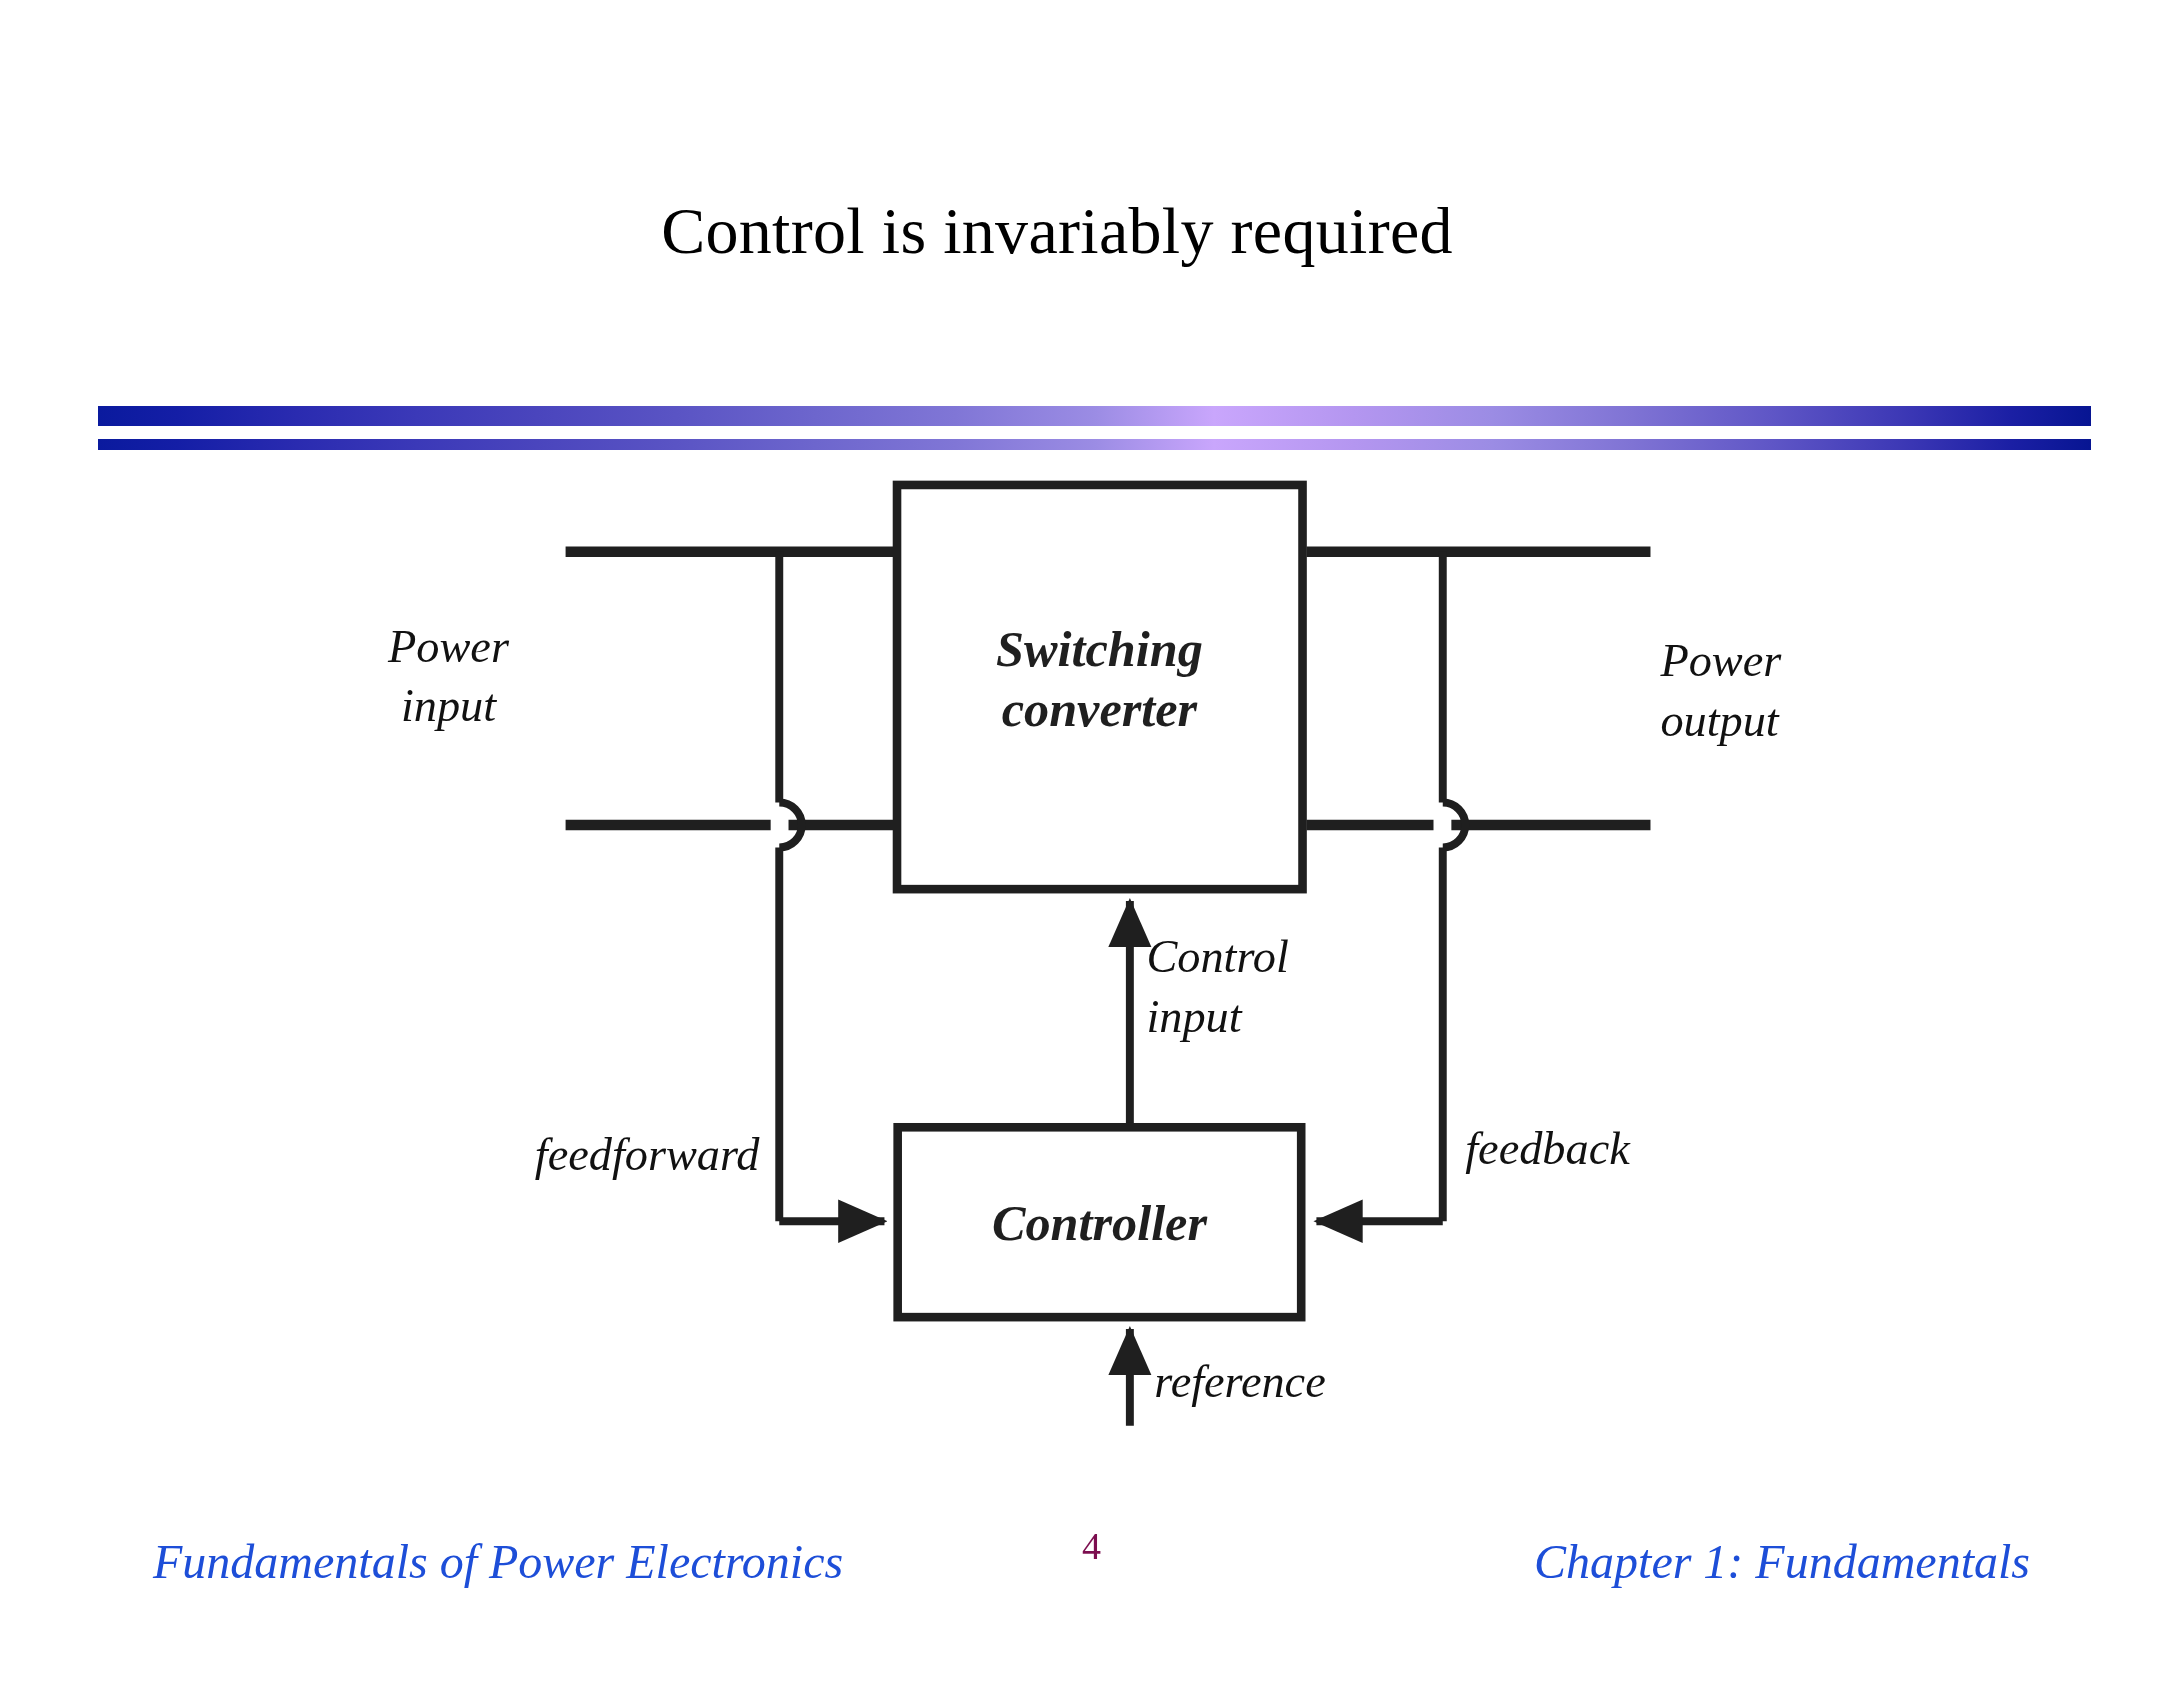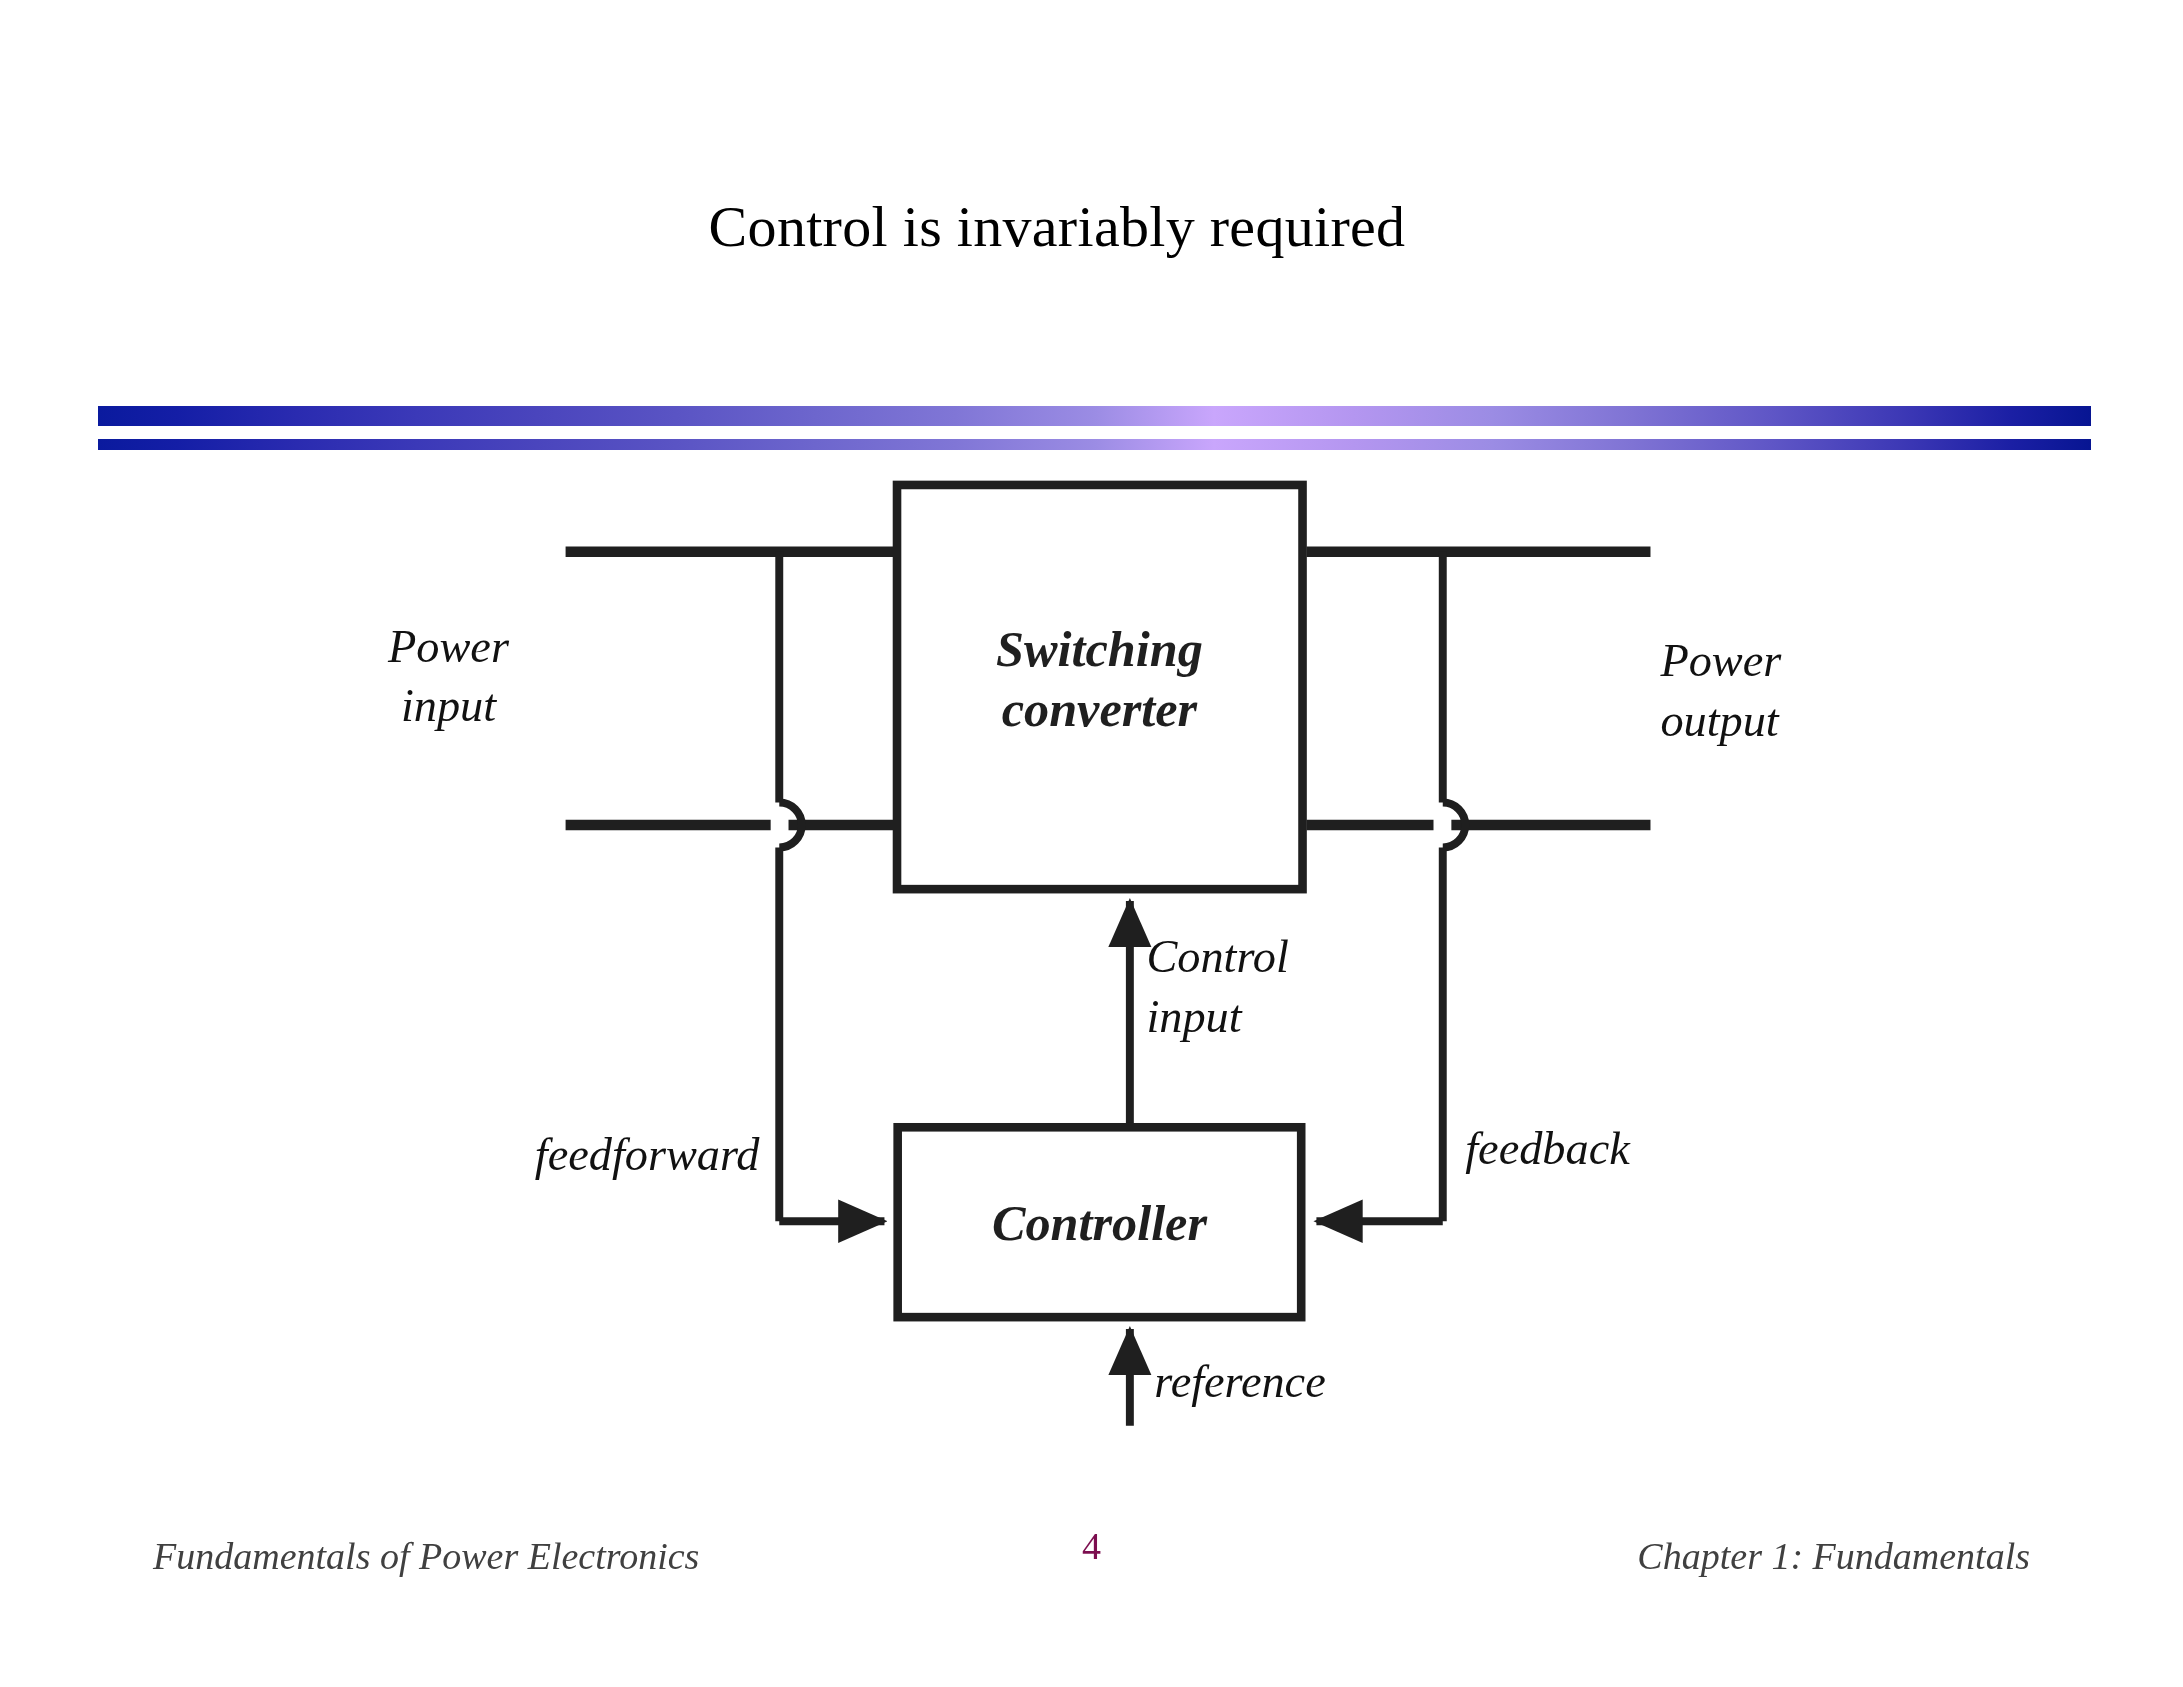--- a/index.html
+++ b/index.html
@@ -25,7 +25,7 @@
     width: 2114px;
     text-align: center;
     font-family: "Liberation Serif", "DejaVu Serif", serif;
-    font-size: 58px;
+    font-size: 66px;
     font-weight: 400;
     line-height: 1.0;
     color: #000000;

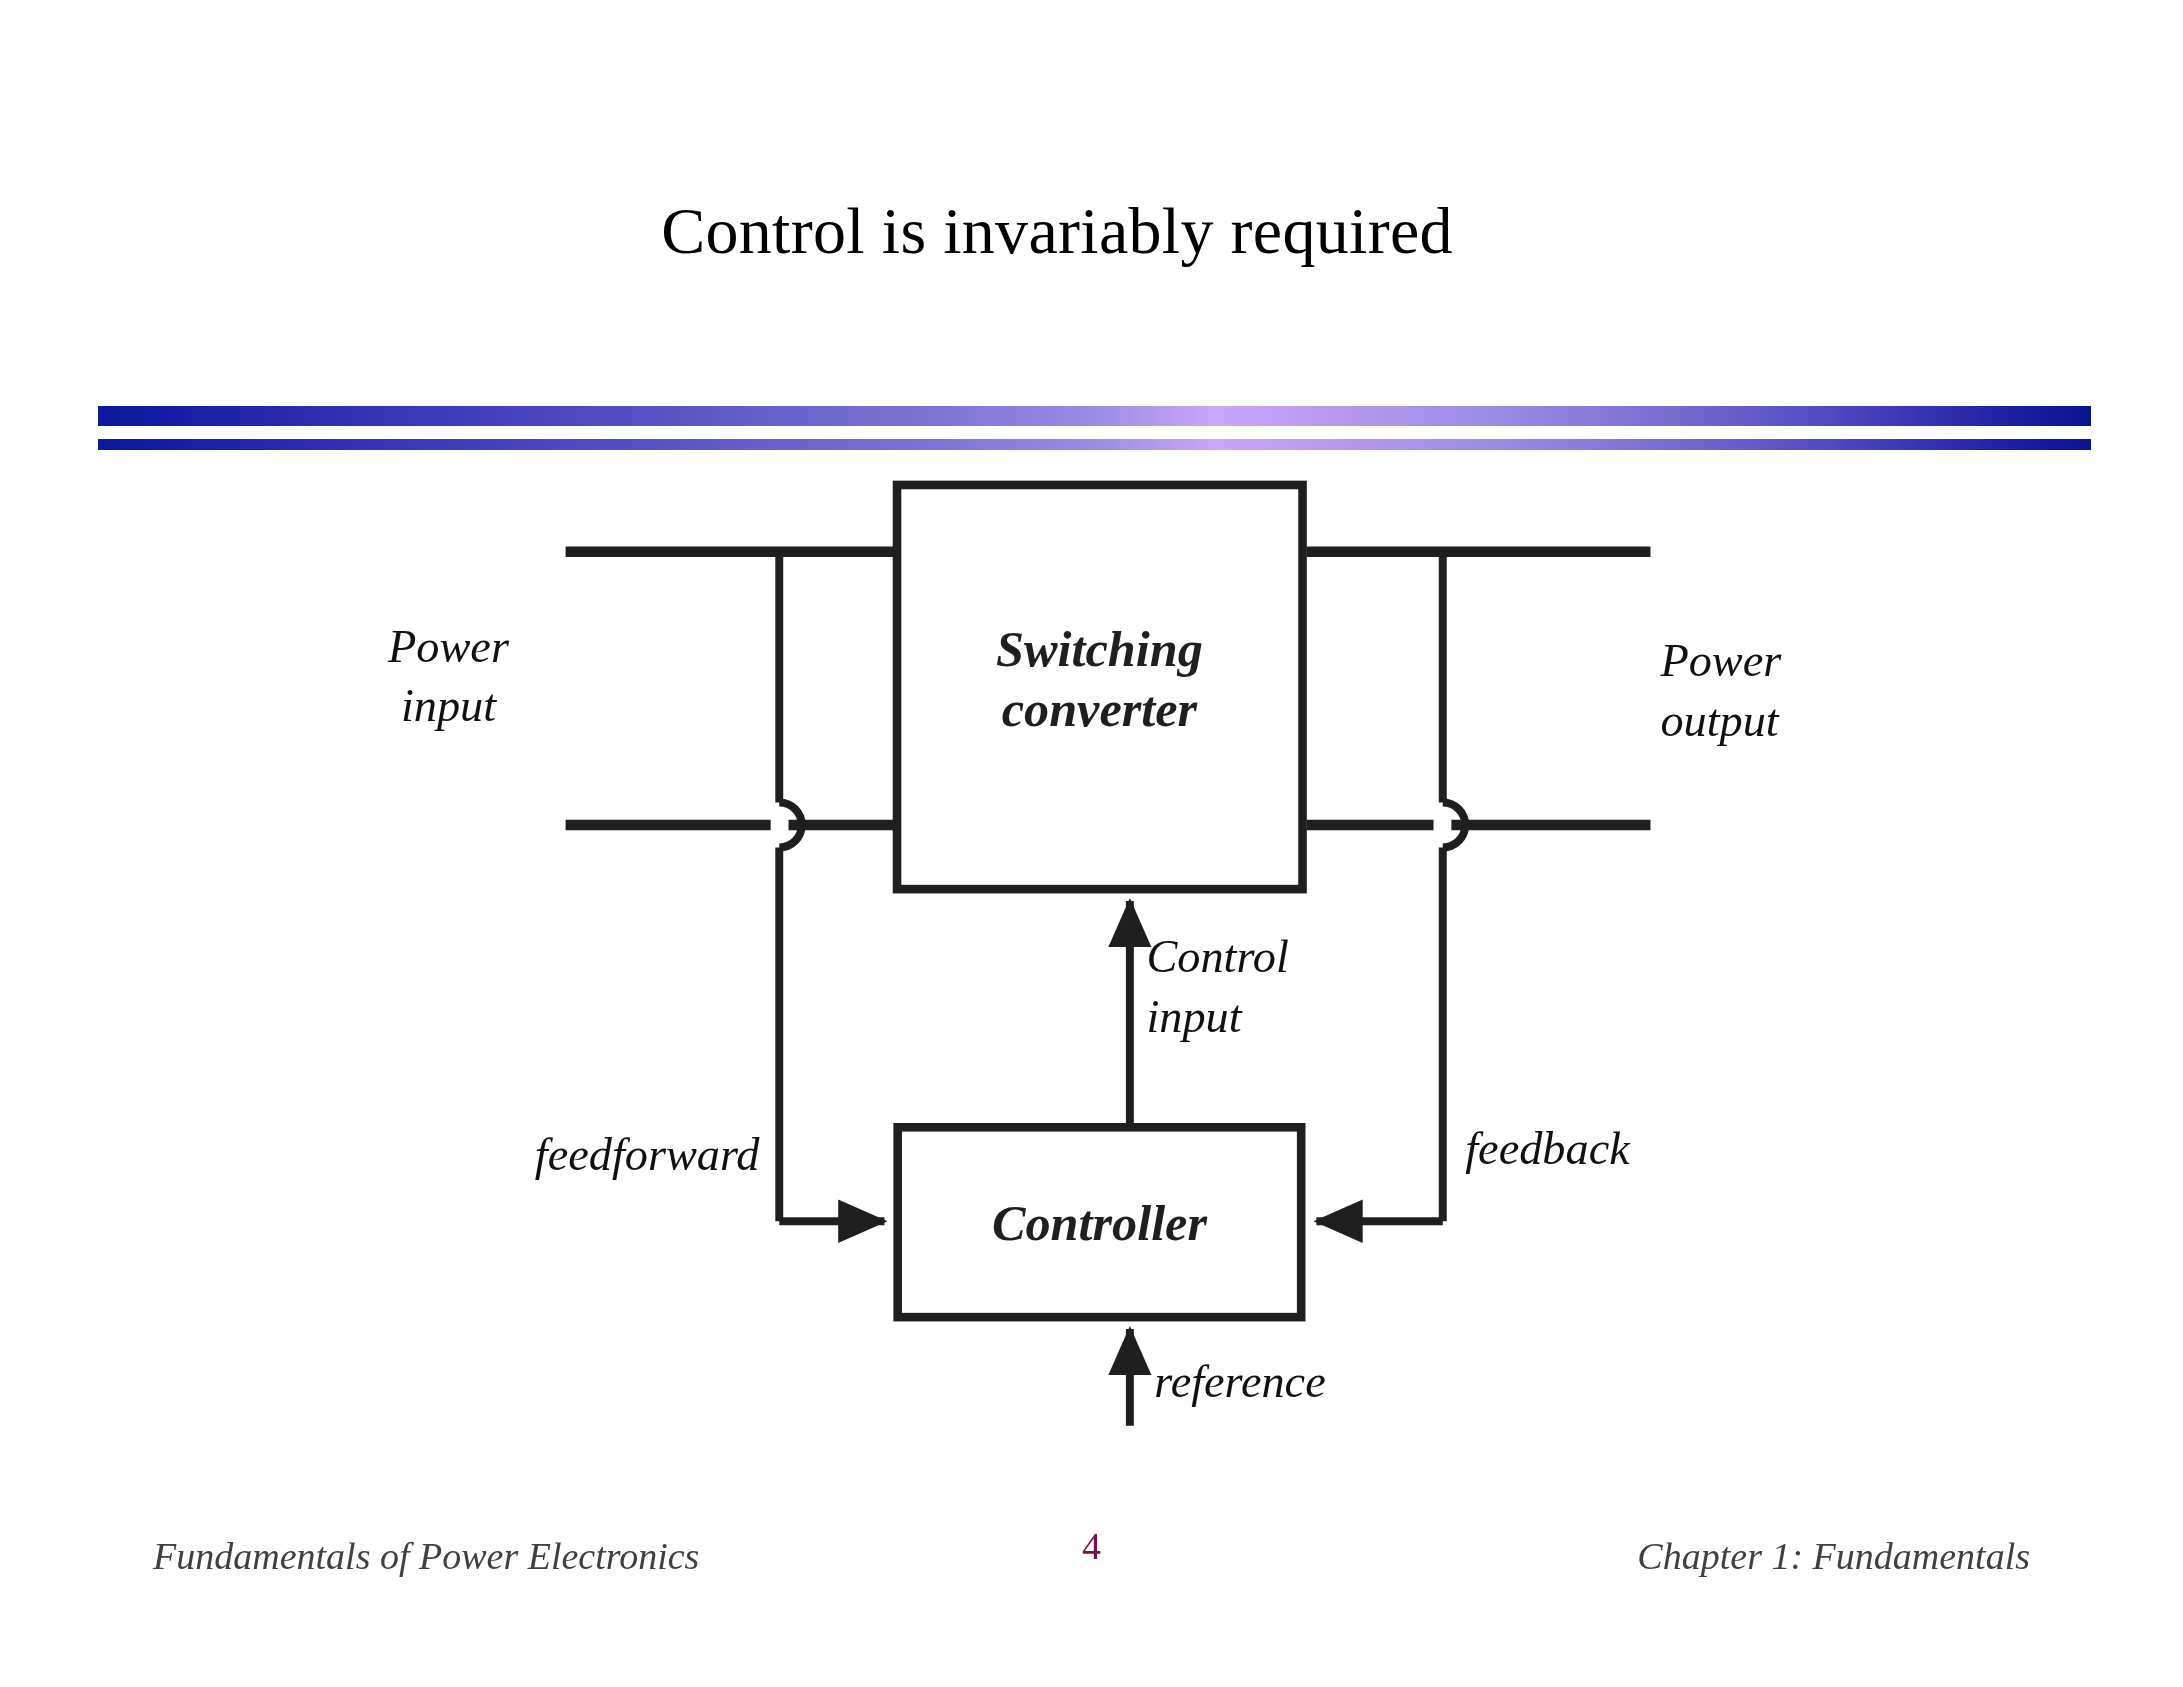--- a/index.html
+++ b/index.html
@@ -96,8 +96,8 @@
     font-family: "Liberation Serif", "DejaVu Serif", serif;
     font-style: italic;
     font-weight: 400;
-    font-size: 38px;
-    color: #404040;
+    font-size: 48px;
+    color: #1d4ed8;
     white-space: nowrap;
   }
   #footer-left  { left: 153px;  top: 1534px; }

